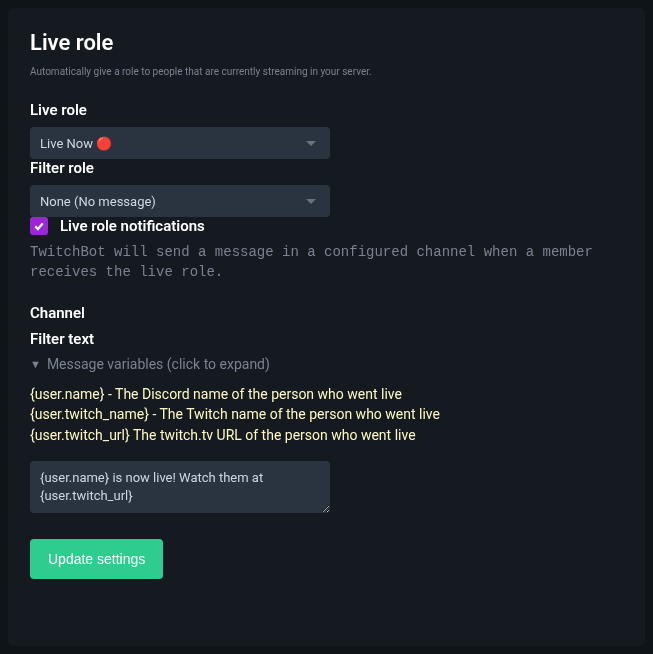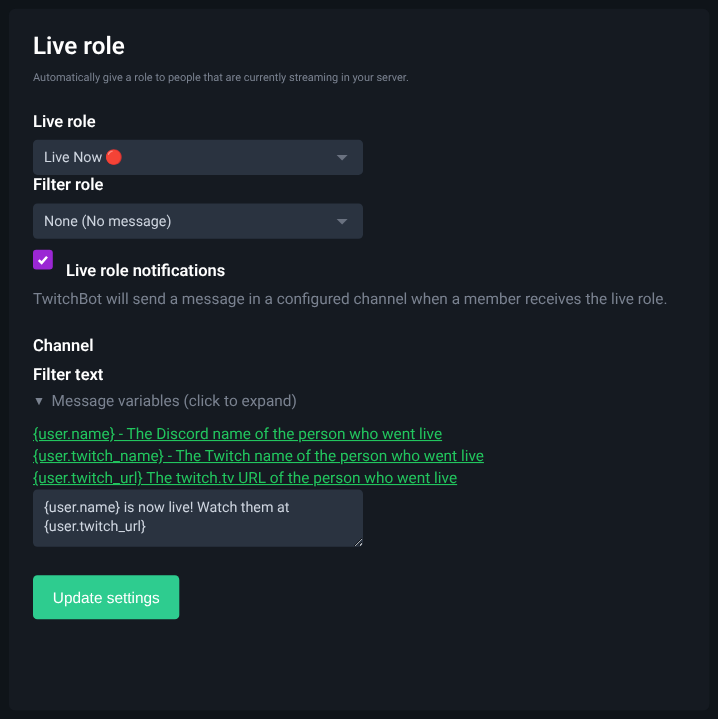--- a/index.html
+++ b/index.html
@@ -85,7 +85,6 @@
     color: #ffffff;
     font-size: 15px;
     font-weight: 600;
-    margin-top: 20px;
   }
   .help-text {
     color: #7a8290;

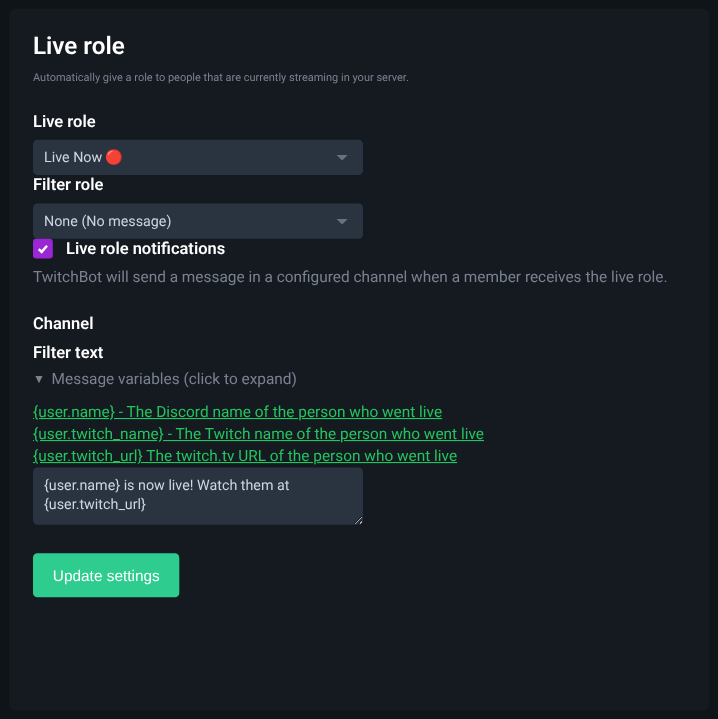--- a/index.html
+++ b/index.html
@@ -91,6 +91,7 @@
     font-size: 14px;
     margin-bottom: 22px;
     line-height: 1.4;
+    font-family: Liberation Mono, monospace;
   }
   .expander {
     display: flex;

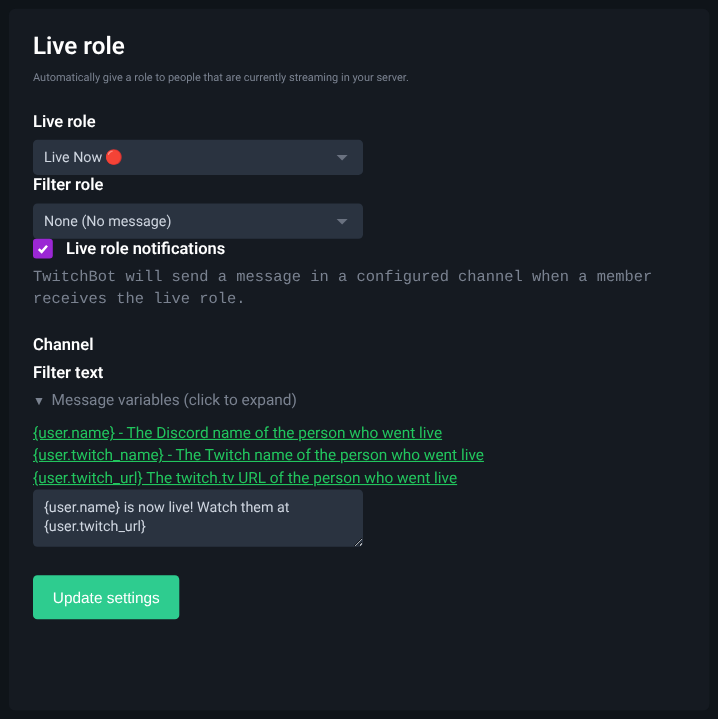--- a/index.html
+++ b/index.html
@@ -107,12 +107,11 @@
     color: #7a8290;
   }
   .vars-block {
-    color: #22c55e;
+    color: #fef9c3;
     font-size: 14px;
     line-height: 1.45;
-    margin-bottom: 0;
+    margin-bottom: 16px;
     white-space: pre-line;
-    text-decoration: underline;
   }
   .textarea {
     background: #2a3340;

